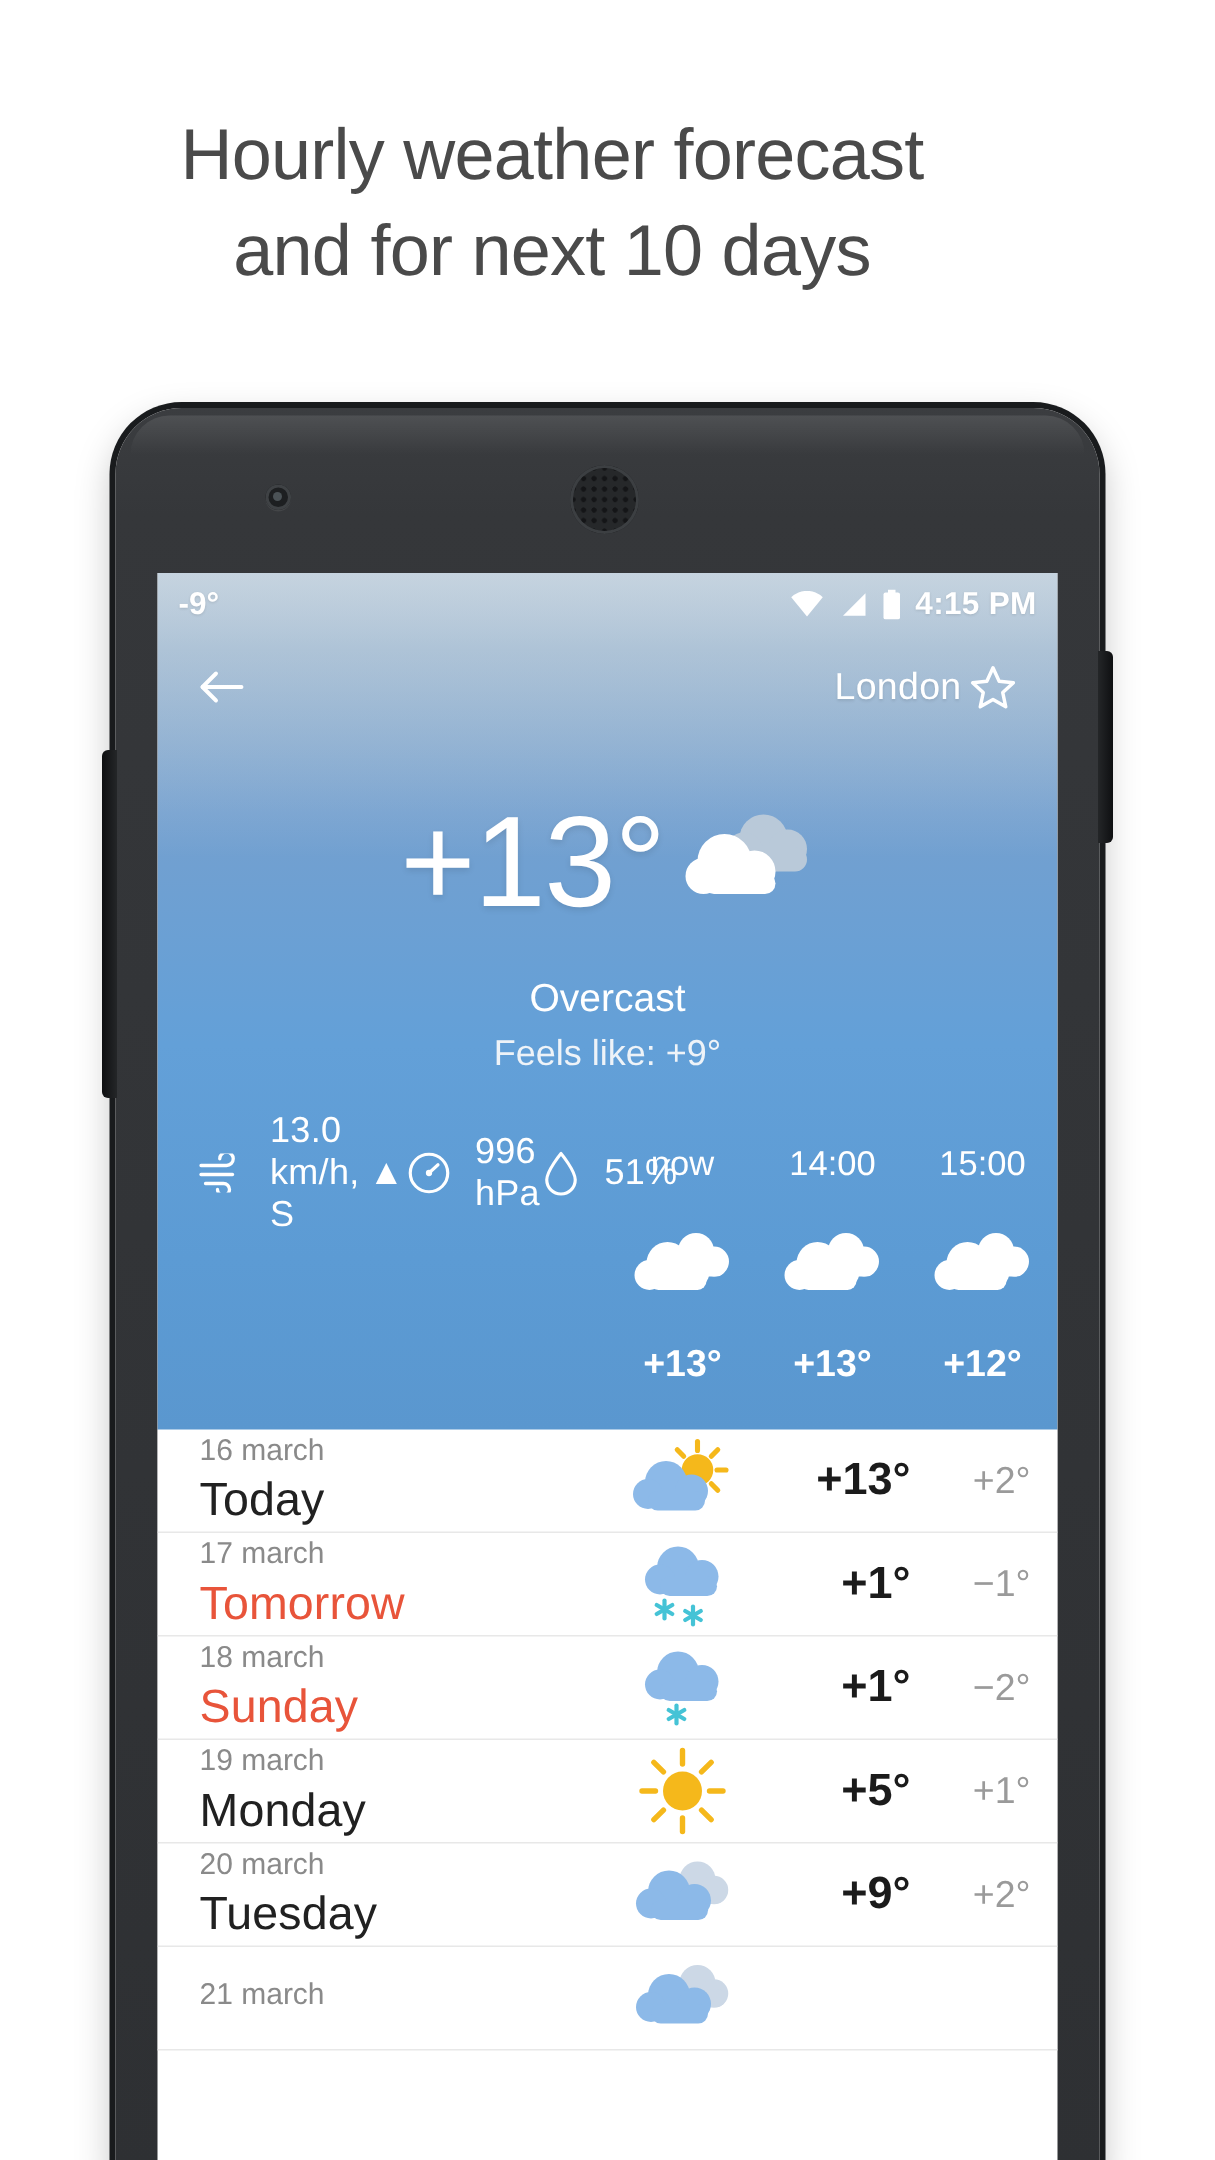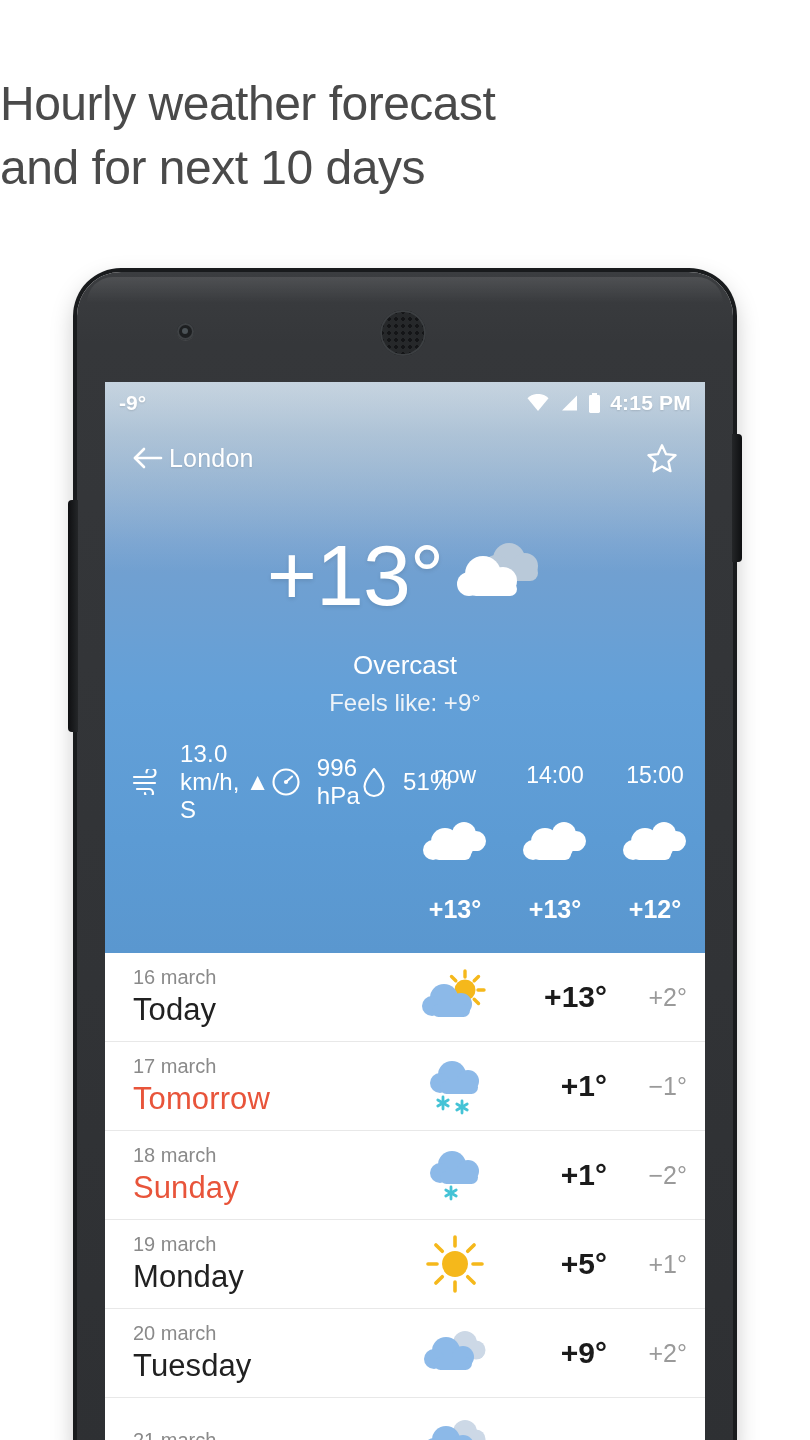--- a/index.html
+++ b/index.html
@@ -14,7 +14,7 @@
   
   .headline{
     position:absolute; left:0; top:72px; width:736px;
-    color:#4a4a4a;
+    text-align:center; color:#4a4a4a;
     font-size:48px; font-weight:400; line-height:64px;
     letter-spacing:-0.5px;
   }

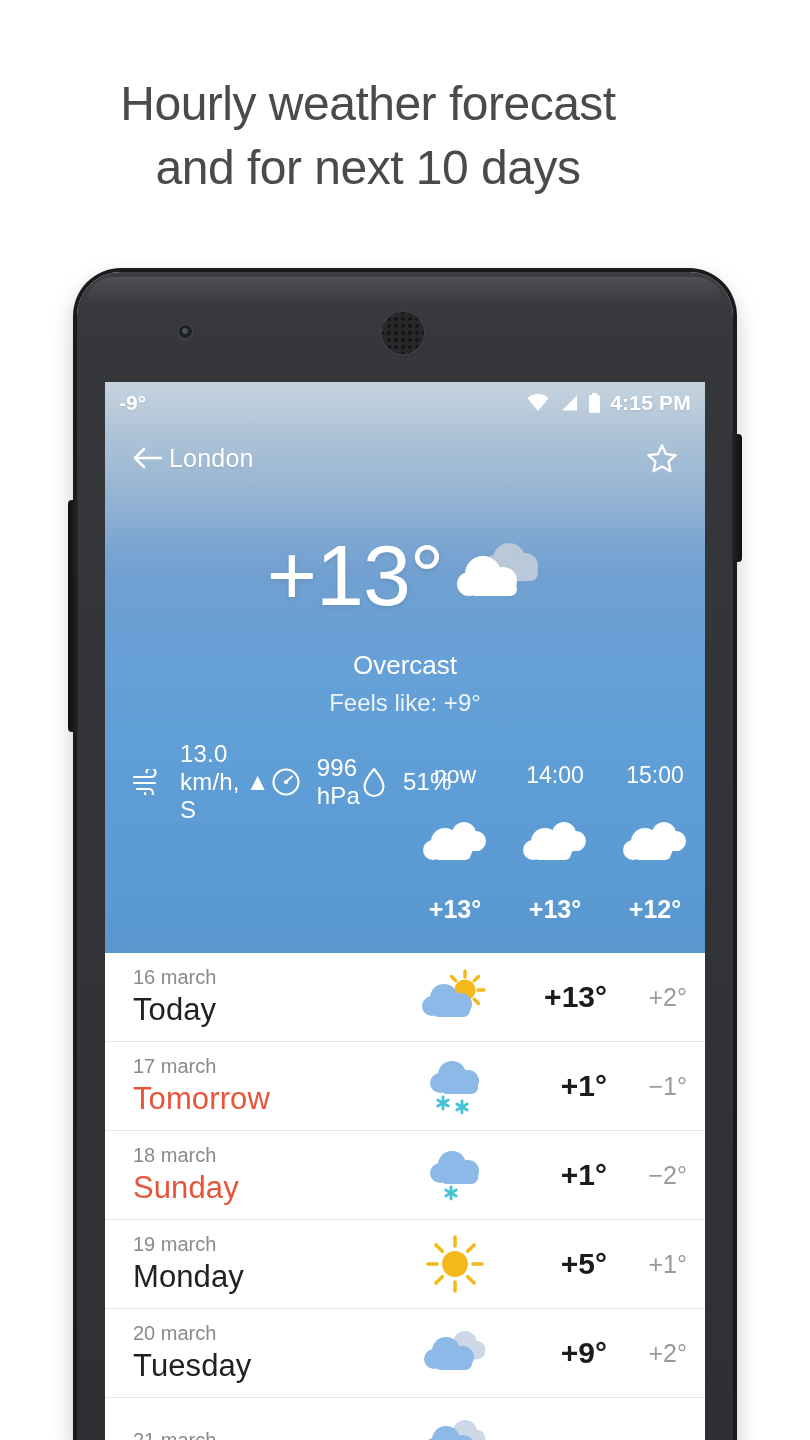--- a/index.html
+++ b/index.html
@@ -94,7 +94,7 @@
     display:flex; align-items:center; padding:0 22px; z-index:3;
   }
   .appbar .title{
-    flex:1; text-align:left; font-size:25px; font-weight:400;
+    flex:1; text-align:right; font-size:25px; font-weight:400;
     letter-spacing:0.2px; text-shadow:0 1px 2px rgba(0,0,0,0.10);
   }
   .iconbtn{ width:42px; height:42px; display:flex; align-items:center; justify-content:center; }

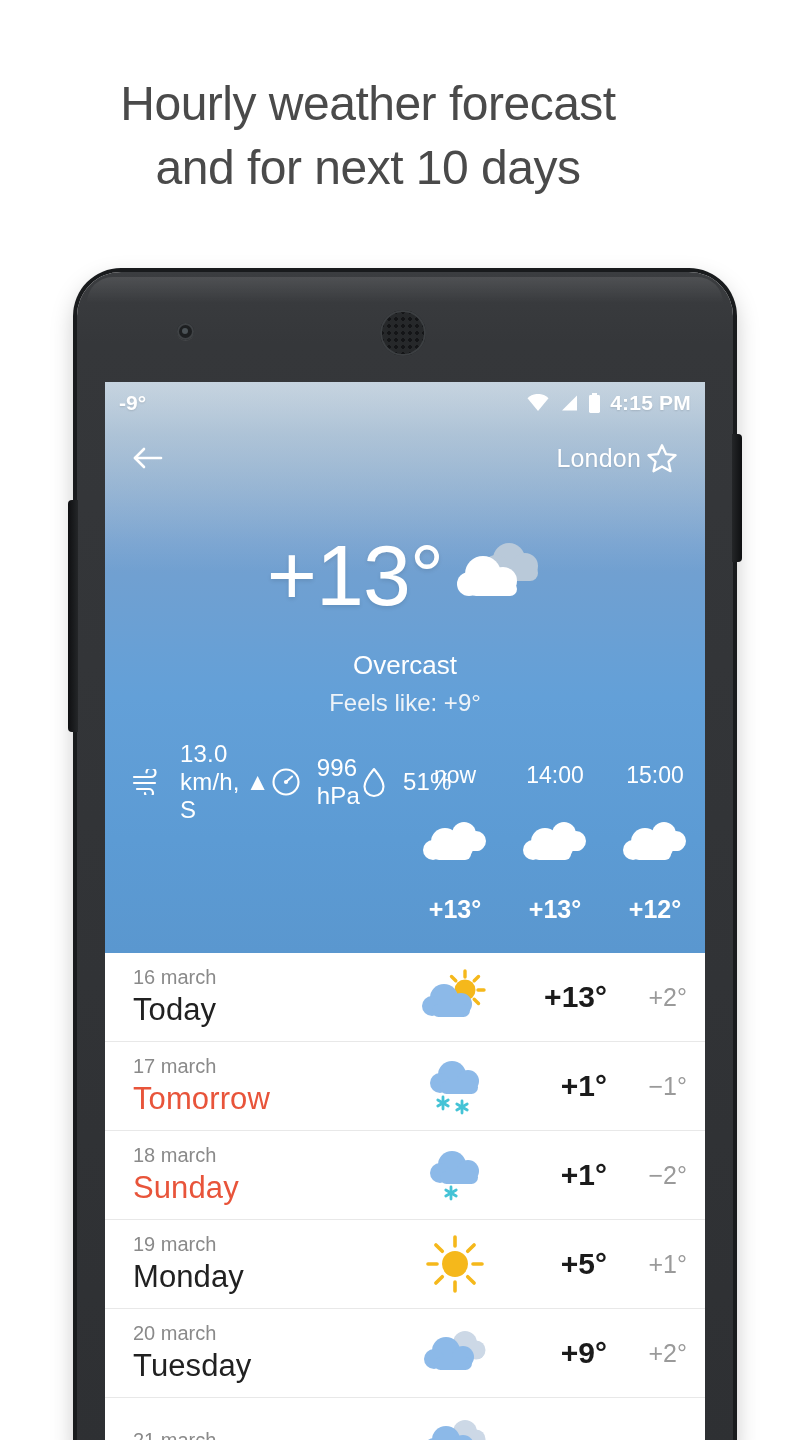--- a/index.html
+++ b/index.html
@@ -127,7 +127,7 @@
   
   .daily{ background:#fff; }
   .drow{
-    position:relative; height:89px; display:flex; align-items:center;
+    position:relative; height:69px; display:flex; align-items:center;
     padding:0 18px 0 28px; border-bottom:1px solid #e8e8e8;
   }
   .drow .dleft{ flex:1; display:flex; flex-direction:column; justify-content:center; gap:3px; }

